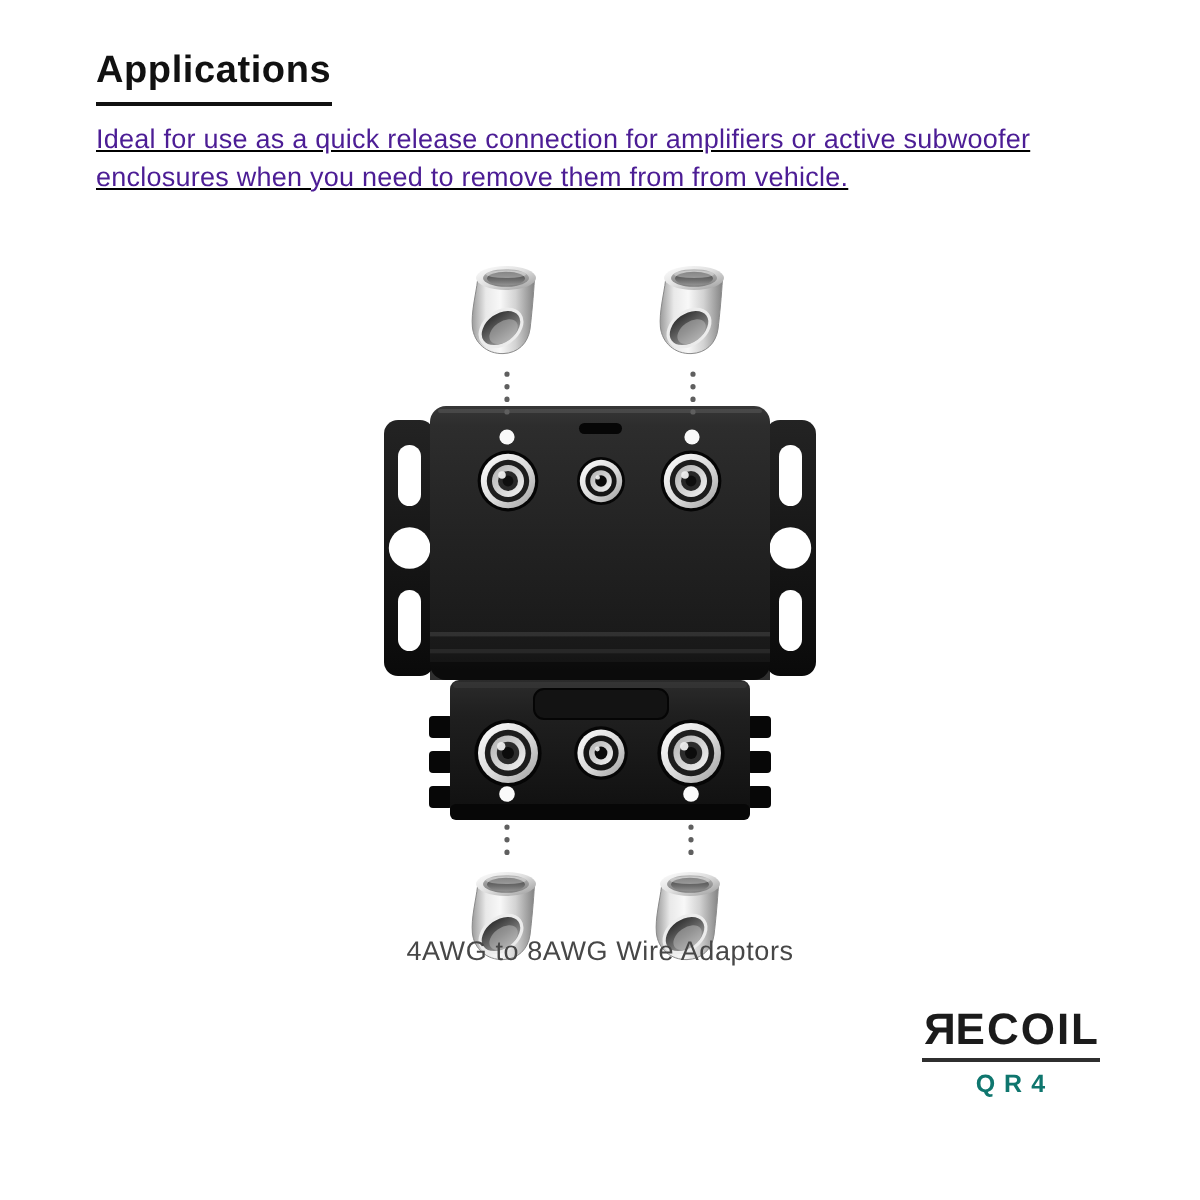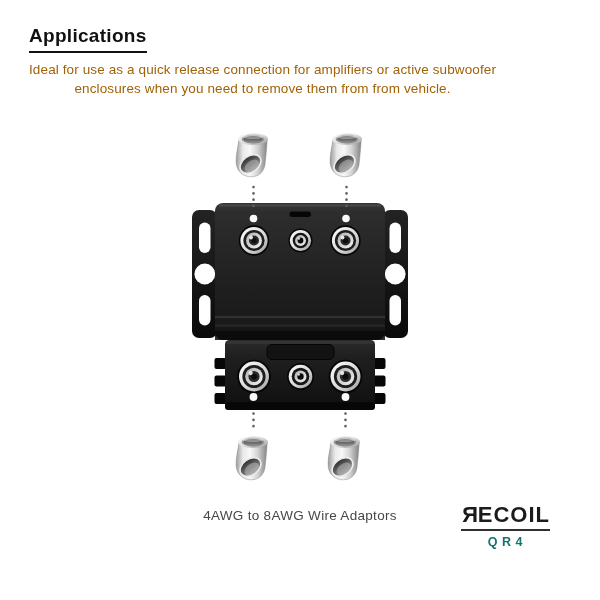--- a/index.html
+++ b/index.html
@@ -7,7 +7,7 @@
         font-family:"Liberation Sans",sans-serif;overflow:hidden;}
 
   
-  .apps{position:absolute;left:29px;top:25px;}
+  .apps{position:absolute;left:48px;top:25px;text-decoration:underline;}
   .title{display:inline-block;margin:0;font-size:19px;font-weight:bold;color:#111111;
          letter-spacing:.3px;border-bottom:2.5px solid #111111;padding-bottom:4px;}
   .desc{margin:8px 0 0;font-size:13.5px;line-height:18.5px;color:#a16207;letter-spacing:.12px;text-align:center;}

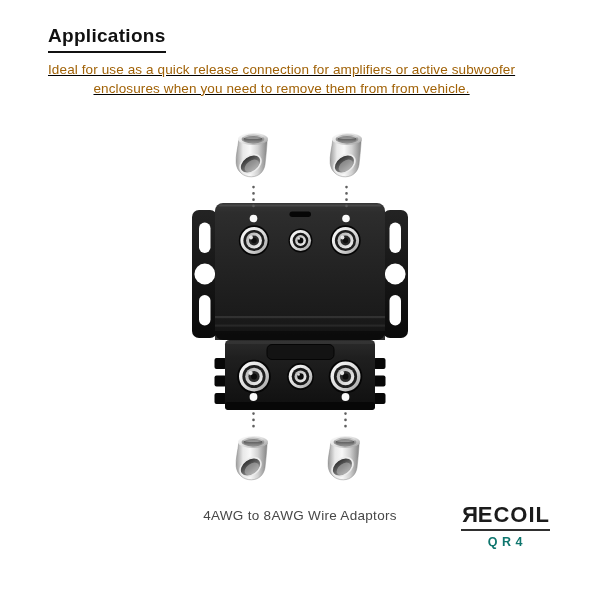--- a/index.html
+++ b/index.html
@@ -10,7 +10,7 @@
   .apps{position:absolute;left:48px;top:25px;text-decoration:underline;}
   .title{display:inline-block;margin:0;font-size:19px;font-weight:bold;color:#111111;
          letter-spacing:.3px;border-bottom:2.5px solid #111111;padding-bottom:4px;}
-  .desc{margin:8px 0 0;font-size:13.5px;line-height:18.5px;color:#a16207;letter-spacing:.12px;text-align:center;}
+  .desc{margin:8px 0 0;font-size:13.5px;line-height:18.5px;color:#4c1d95;letter-spacing:.12px;}
   .desc .line{display:block;}
 
   

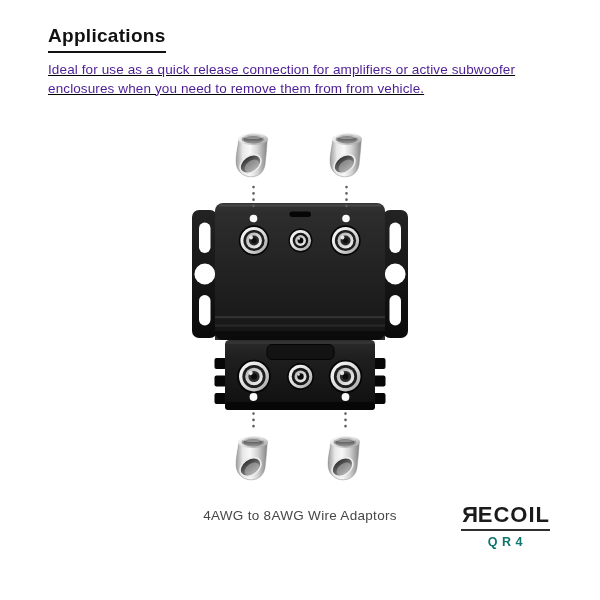--- a/index.html
+++ b/index.html
@@ -16,7 +16,7 @@
   
   .figure{position:absolute;inset:0;margin:0;}
   svg.device{position:absolute;left:0;top:0;}
-  .caption{position:absolute;top:508px;left:0;width:600px;text-align:center;
+  .caption{position:absolute;top:468px;left:0;width:600px;text-align:center;
            font-size:13.5px;color:#474747;letter-spacing:.3px;}
 
   

